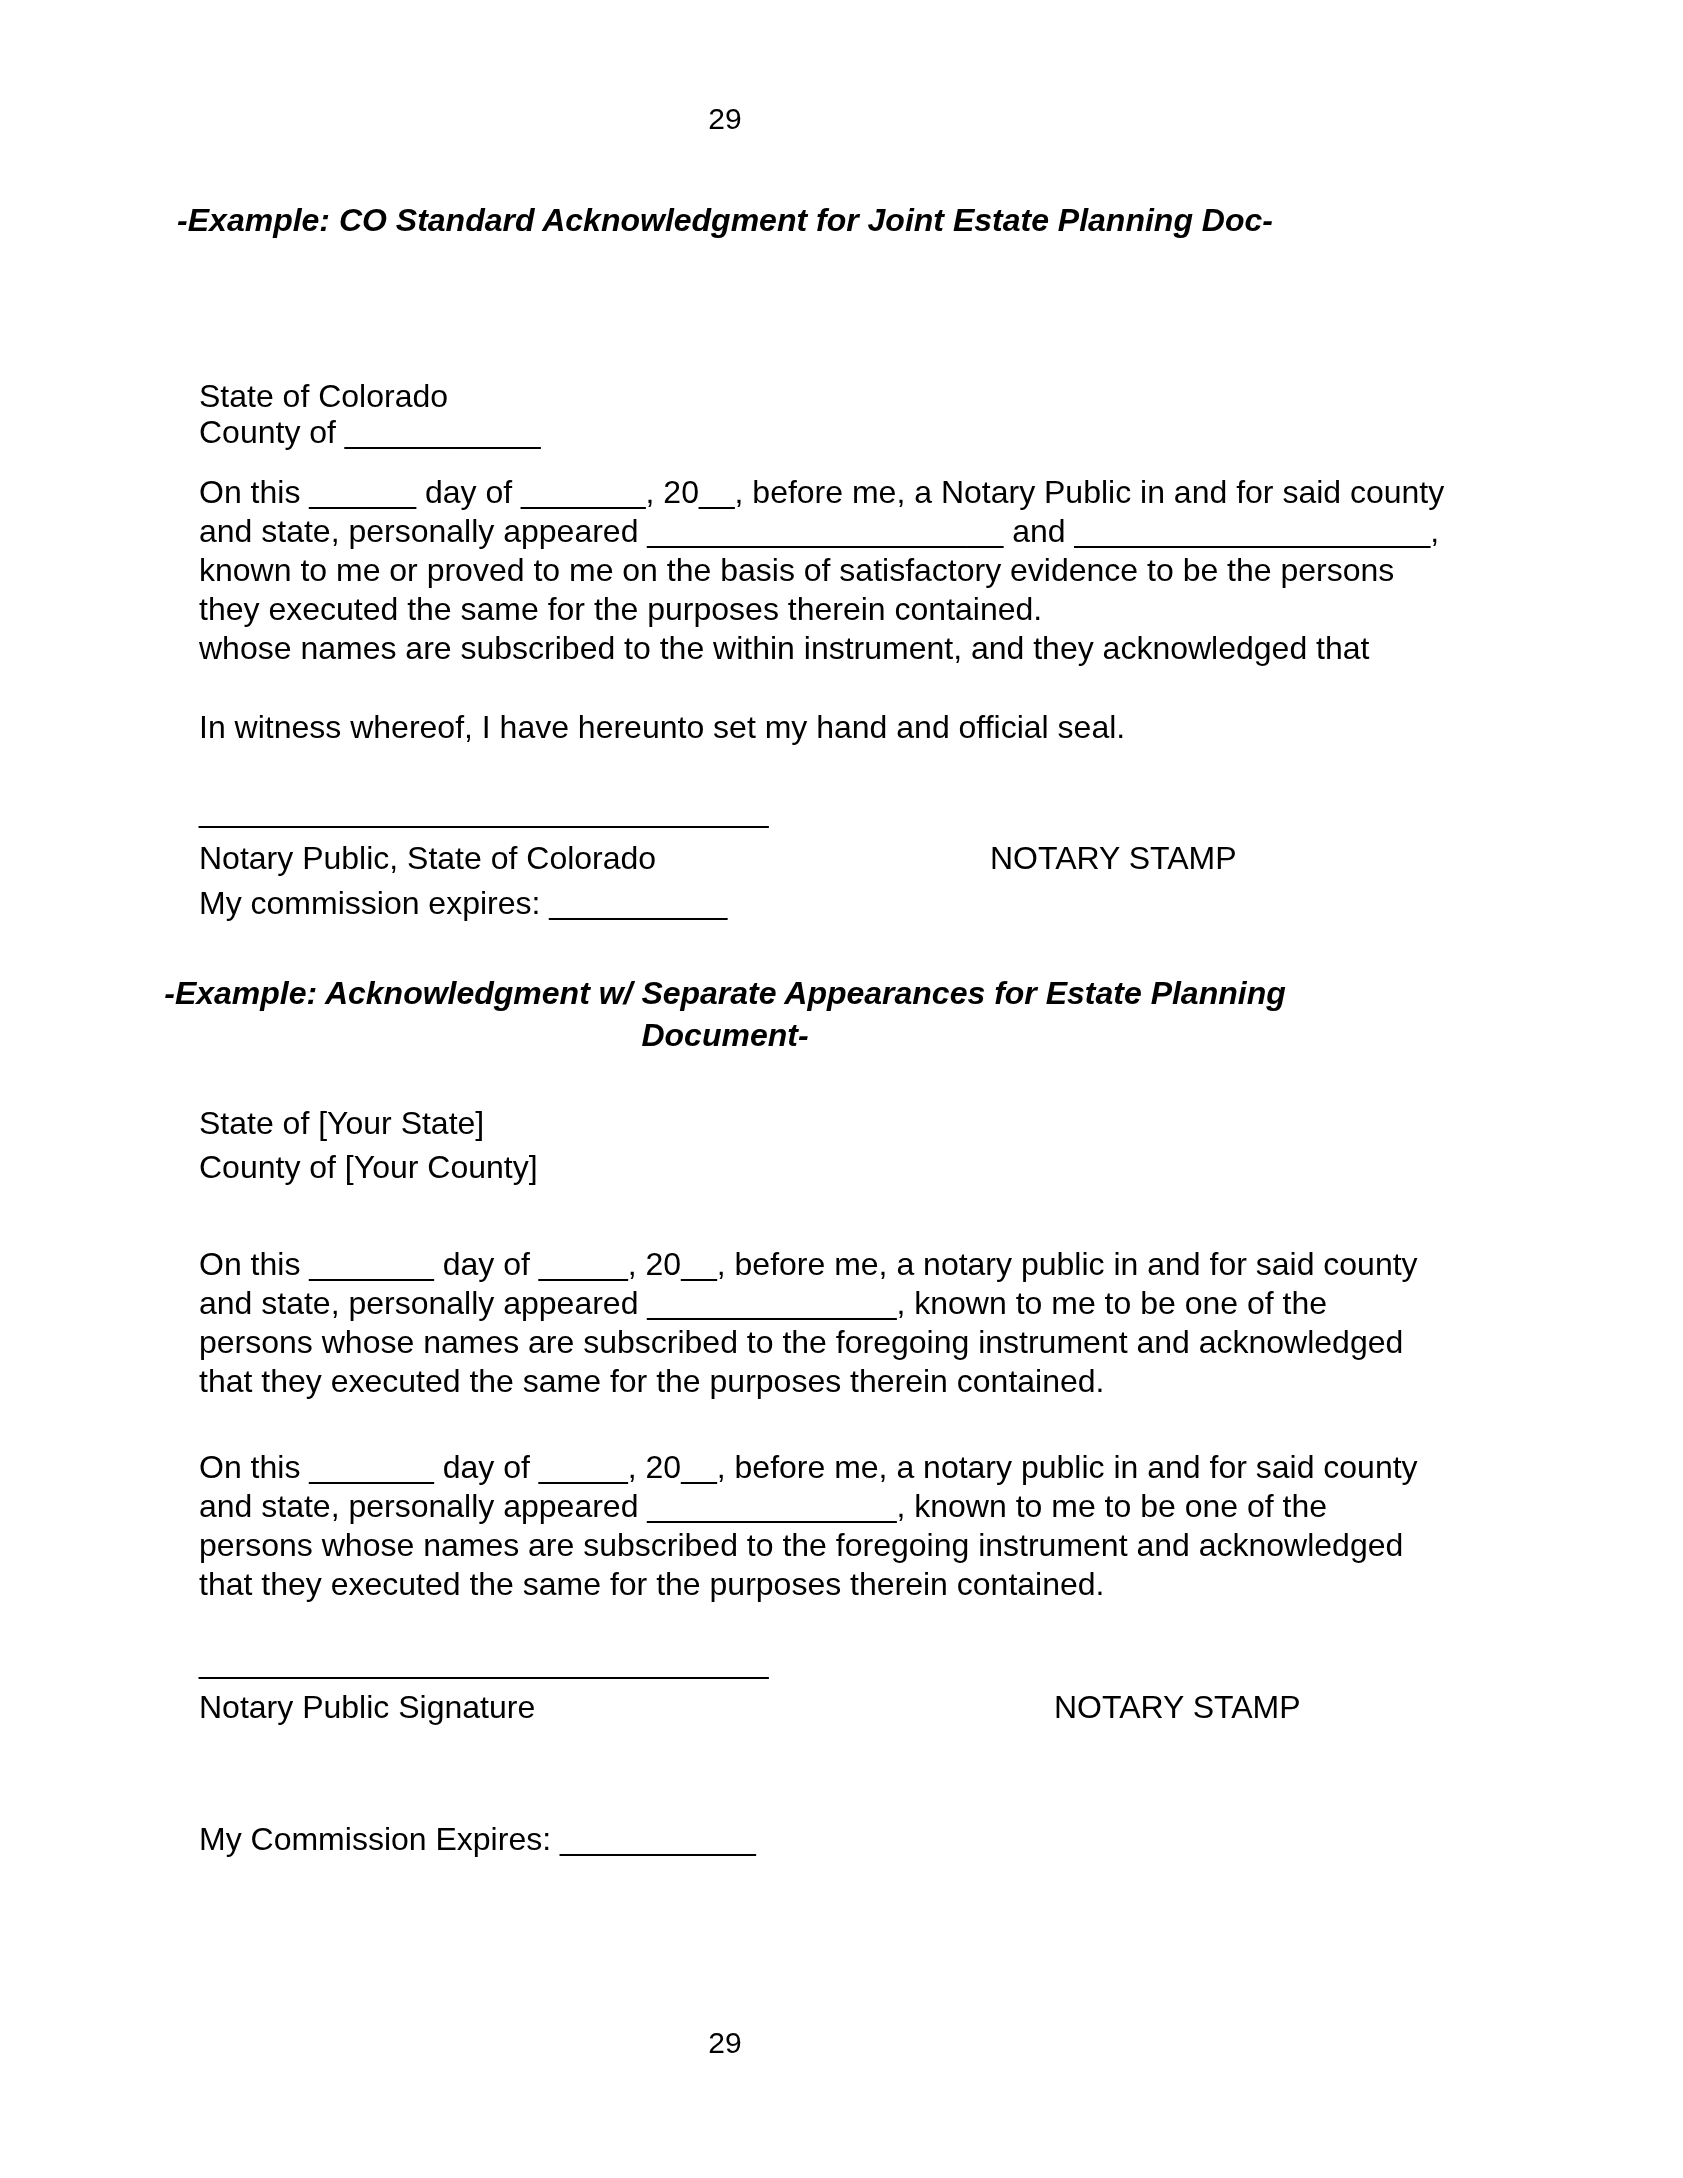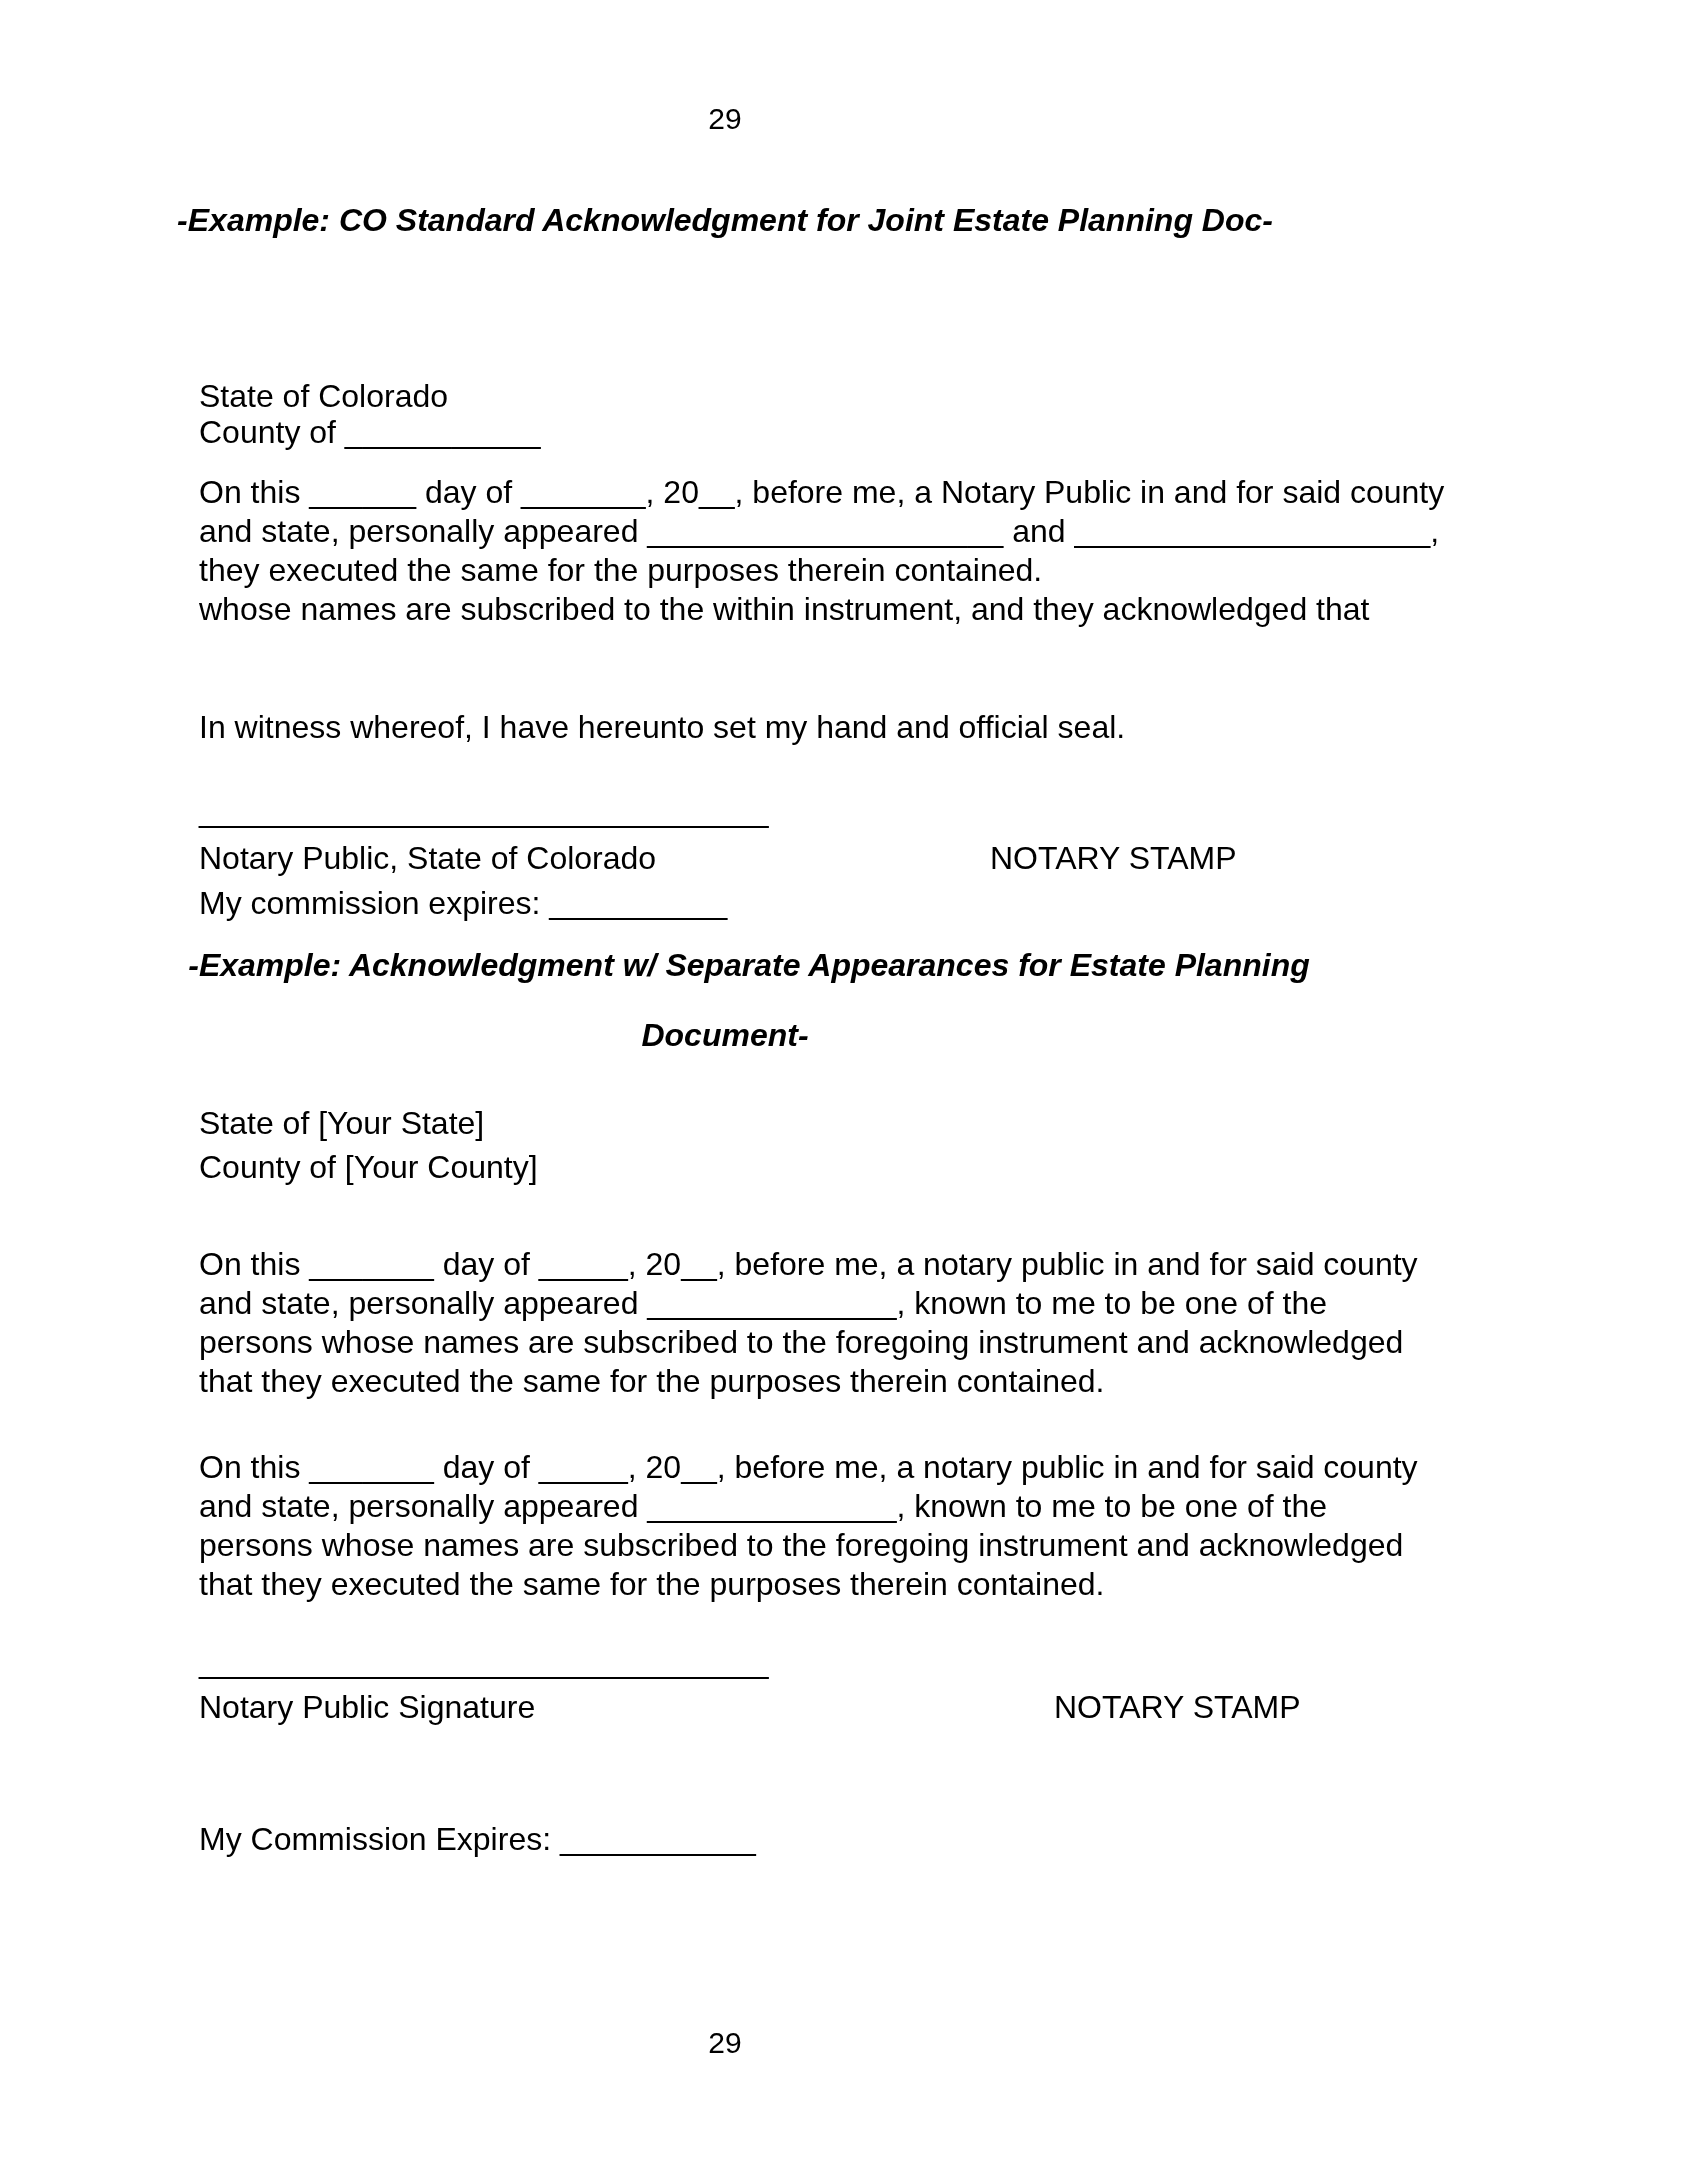--- a/index.html
+++ b/index.html
@@ -27,6 +27,7 @@
 <div class="para" style="top:465px;">
   <span>On this ______ day of _______, 20__, before me, a Notary Public in and for said county</span>
   <span>and state, personally appeared ____________________ and ____________________,</span>
+  <span>known to me or proved to me on the basis of satisfactory evidence to be the persons</span>
   <span>they executed the same for the purposes therein contained.</span>
   <span>whose names are subscribed to the within instrument, and they acknowledged that</span>
 </div>

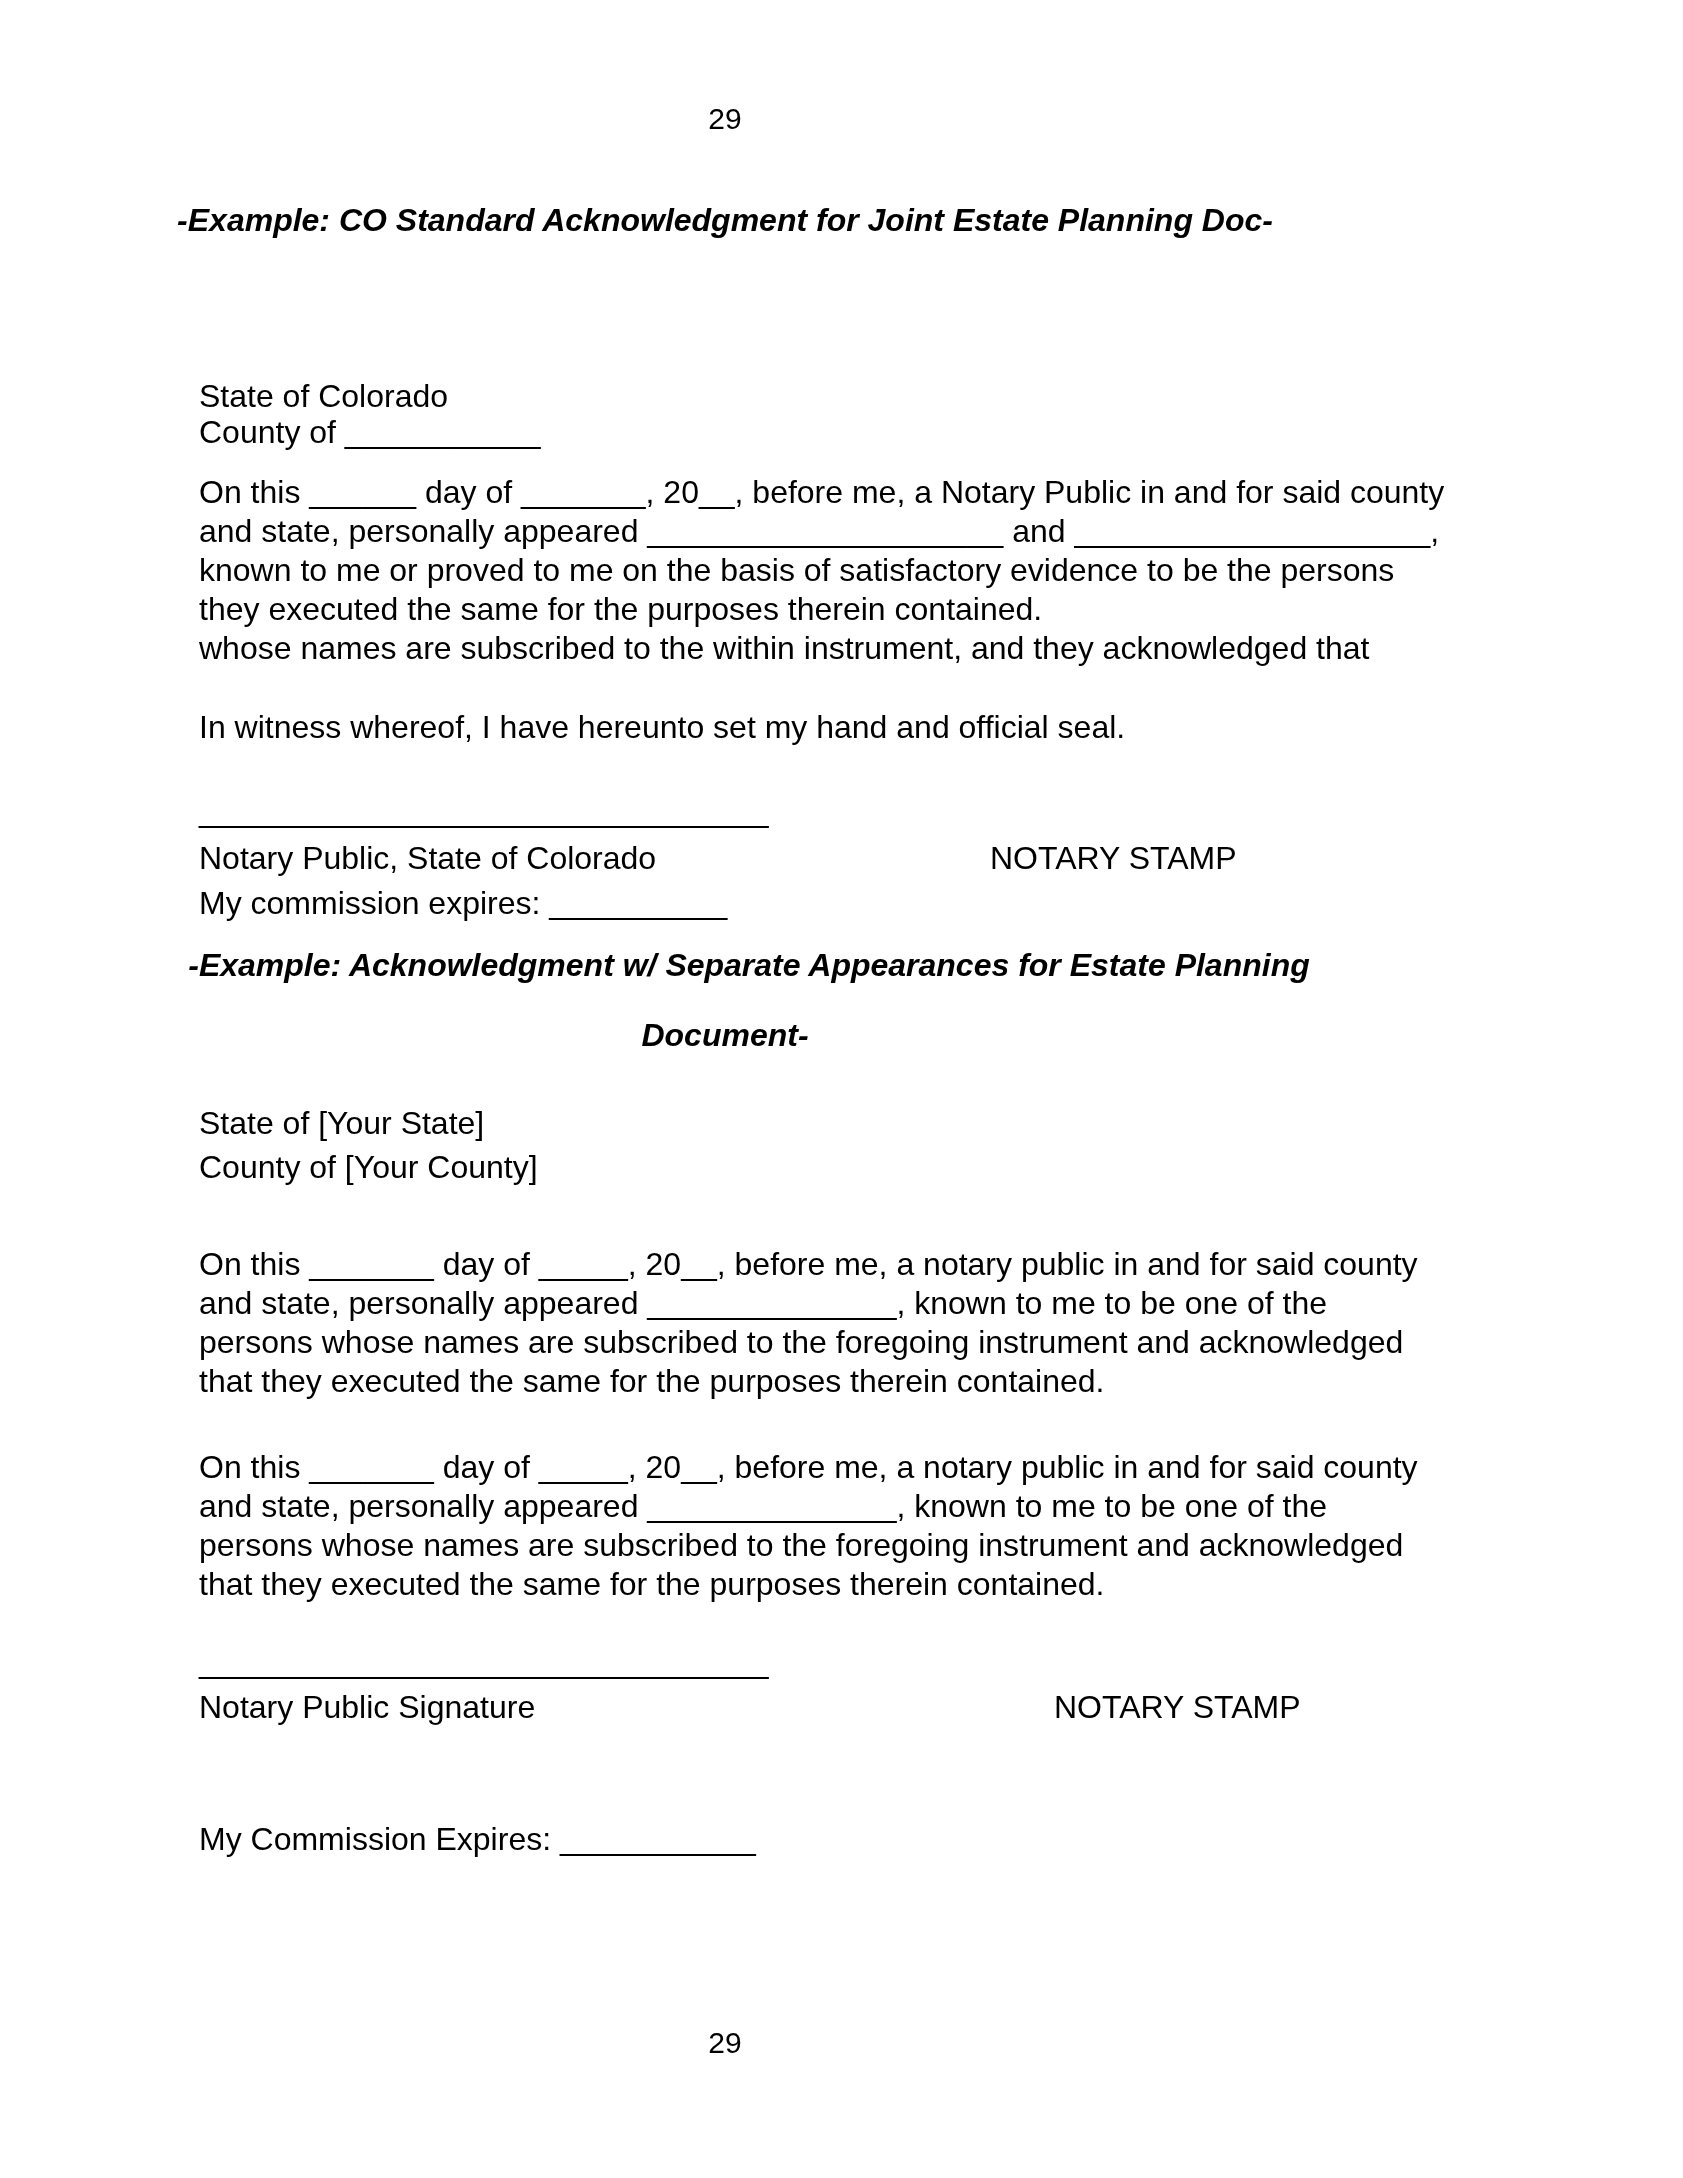--- a/index.html
+++ b/index.html
@@ -39,7 +39,7 @@
 <div class="abs txt" style="top:839px; left:990px;">NOTARY STAMP</div>
 <div class="abs left txt" style="top:884px;">My commission expires: __________</div>
 
-<div class="abs center txt bold" style="top:946px;margin-left:24px;">-Example: Acknowledgment w/ Separate Appearances for Estate Planning</div>
+<div class="abs center txt bold" style="top:974px;">-Example: Acknowledgment w/ Separate Appearances for Estate Planning</div>
 <div class="abs center txt bold" style="top:1016px;">Document-</div>
 
 <div class="abs left txt" style="top:1104px;">State of [Your State]</div>

